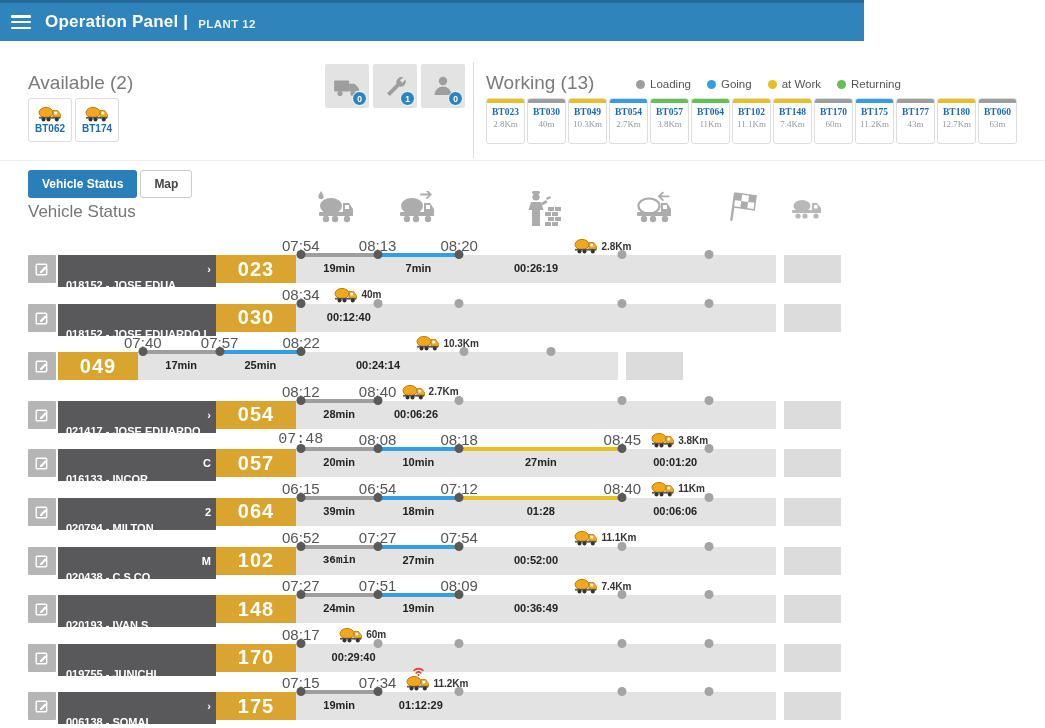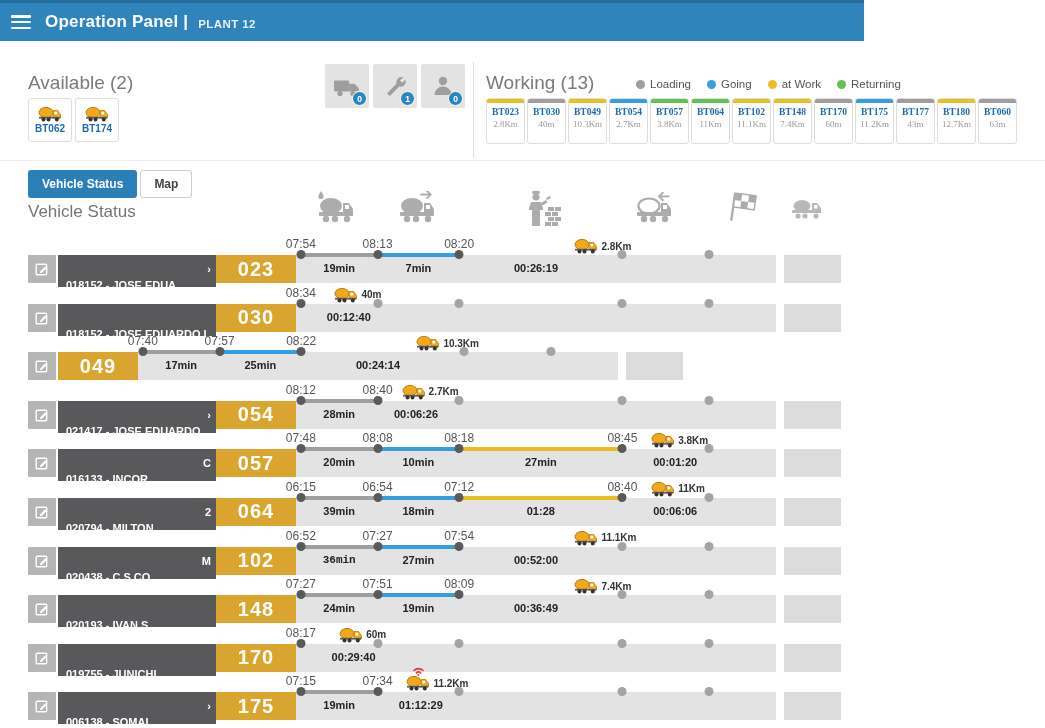--- a/index.html
+++ b/index.html
@@ -76,7 +76,7 @@
   .tl-dot { position:absolute; top:-5px; width:9px; height:9px; border-radius:50%; background:#a4a4a4;
     transform:translateX(-50%); z-index:2; }
   .tl-dot.timed { background:#5a5a5a; }
-  .tl-time { position:absolute; top:-18px; transform:translateX(-50%); font-size:12px; color:#555; white-space:nowrap; }
+  .tl-time { position:absolute; top:-18px; transform:translateX(-50%); font-size:15px; color:#555; white-space:nowrap; }
   .tl-dur { position:absolute; top:7px; transform:translateX(-50%); font-size:11px; font-weight:bold; color:#222; white-space:nowrap; }
   .tl-truck { position:absolute; top:-17px; display:flex; align-items:center; gap:3px; z-index:3; }
   .tl-truck .dist { font-size:10px; font-weight:bold; color:#333; white-space:nowrap; }

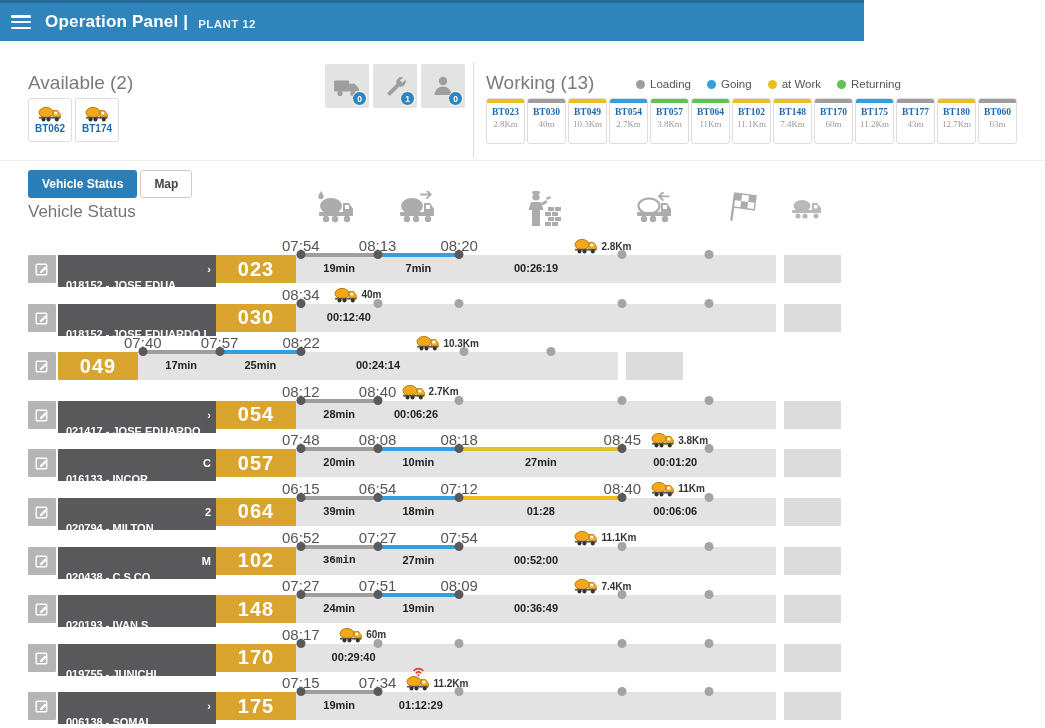--- a/index.html
+++ b/index.html
@@ -498,7 +498,7 @@
         <div class="tl-seg" style="left: 34%; width: 34%; background: rgb(232, 192, 34);"></div>
         <div class="tl-dur" style="left: 51%;">27min</div>
         <div class="tl-dot timed" style="left: 1%;"></div>
-        <div class="tl-time" style="left: 1%;">07:48</div>
+        <div class="tl-time" style="left: 1%; font-family: Liberation Mono, monospace;">07:48</div>
         <div class="tl-dot timed" style="left: 17%;"></div>
         <div class="tl-time" style="left: 17%;">08:08</div>
         <div class="tl-dot timed" style="left: 34%;"></div>

